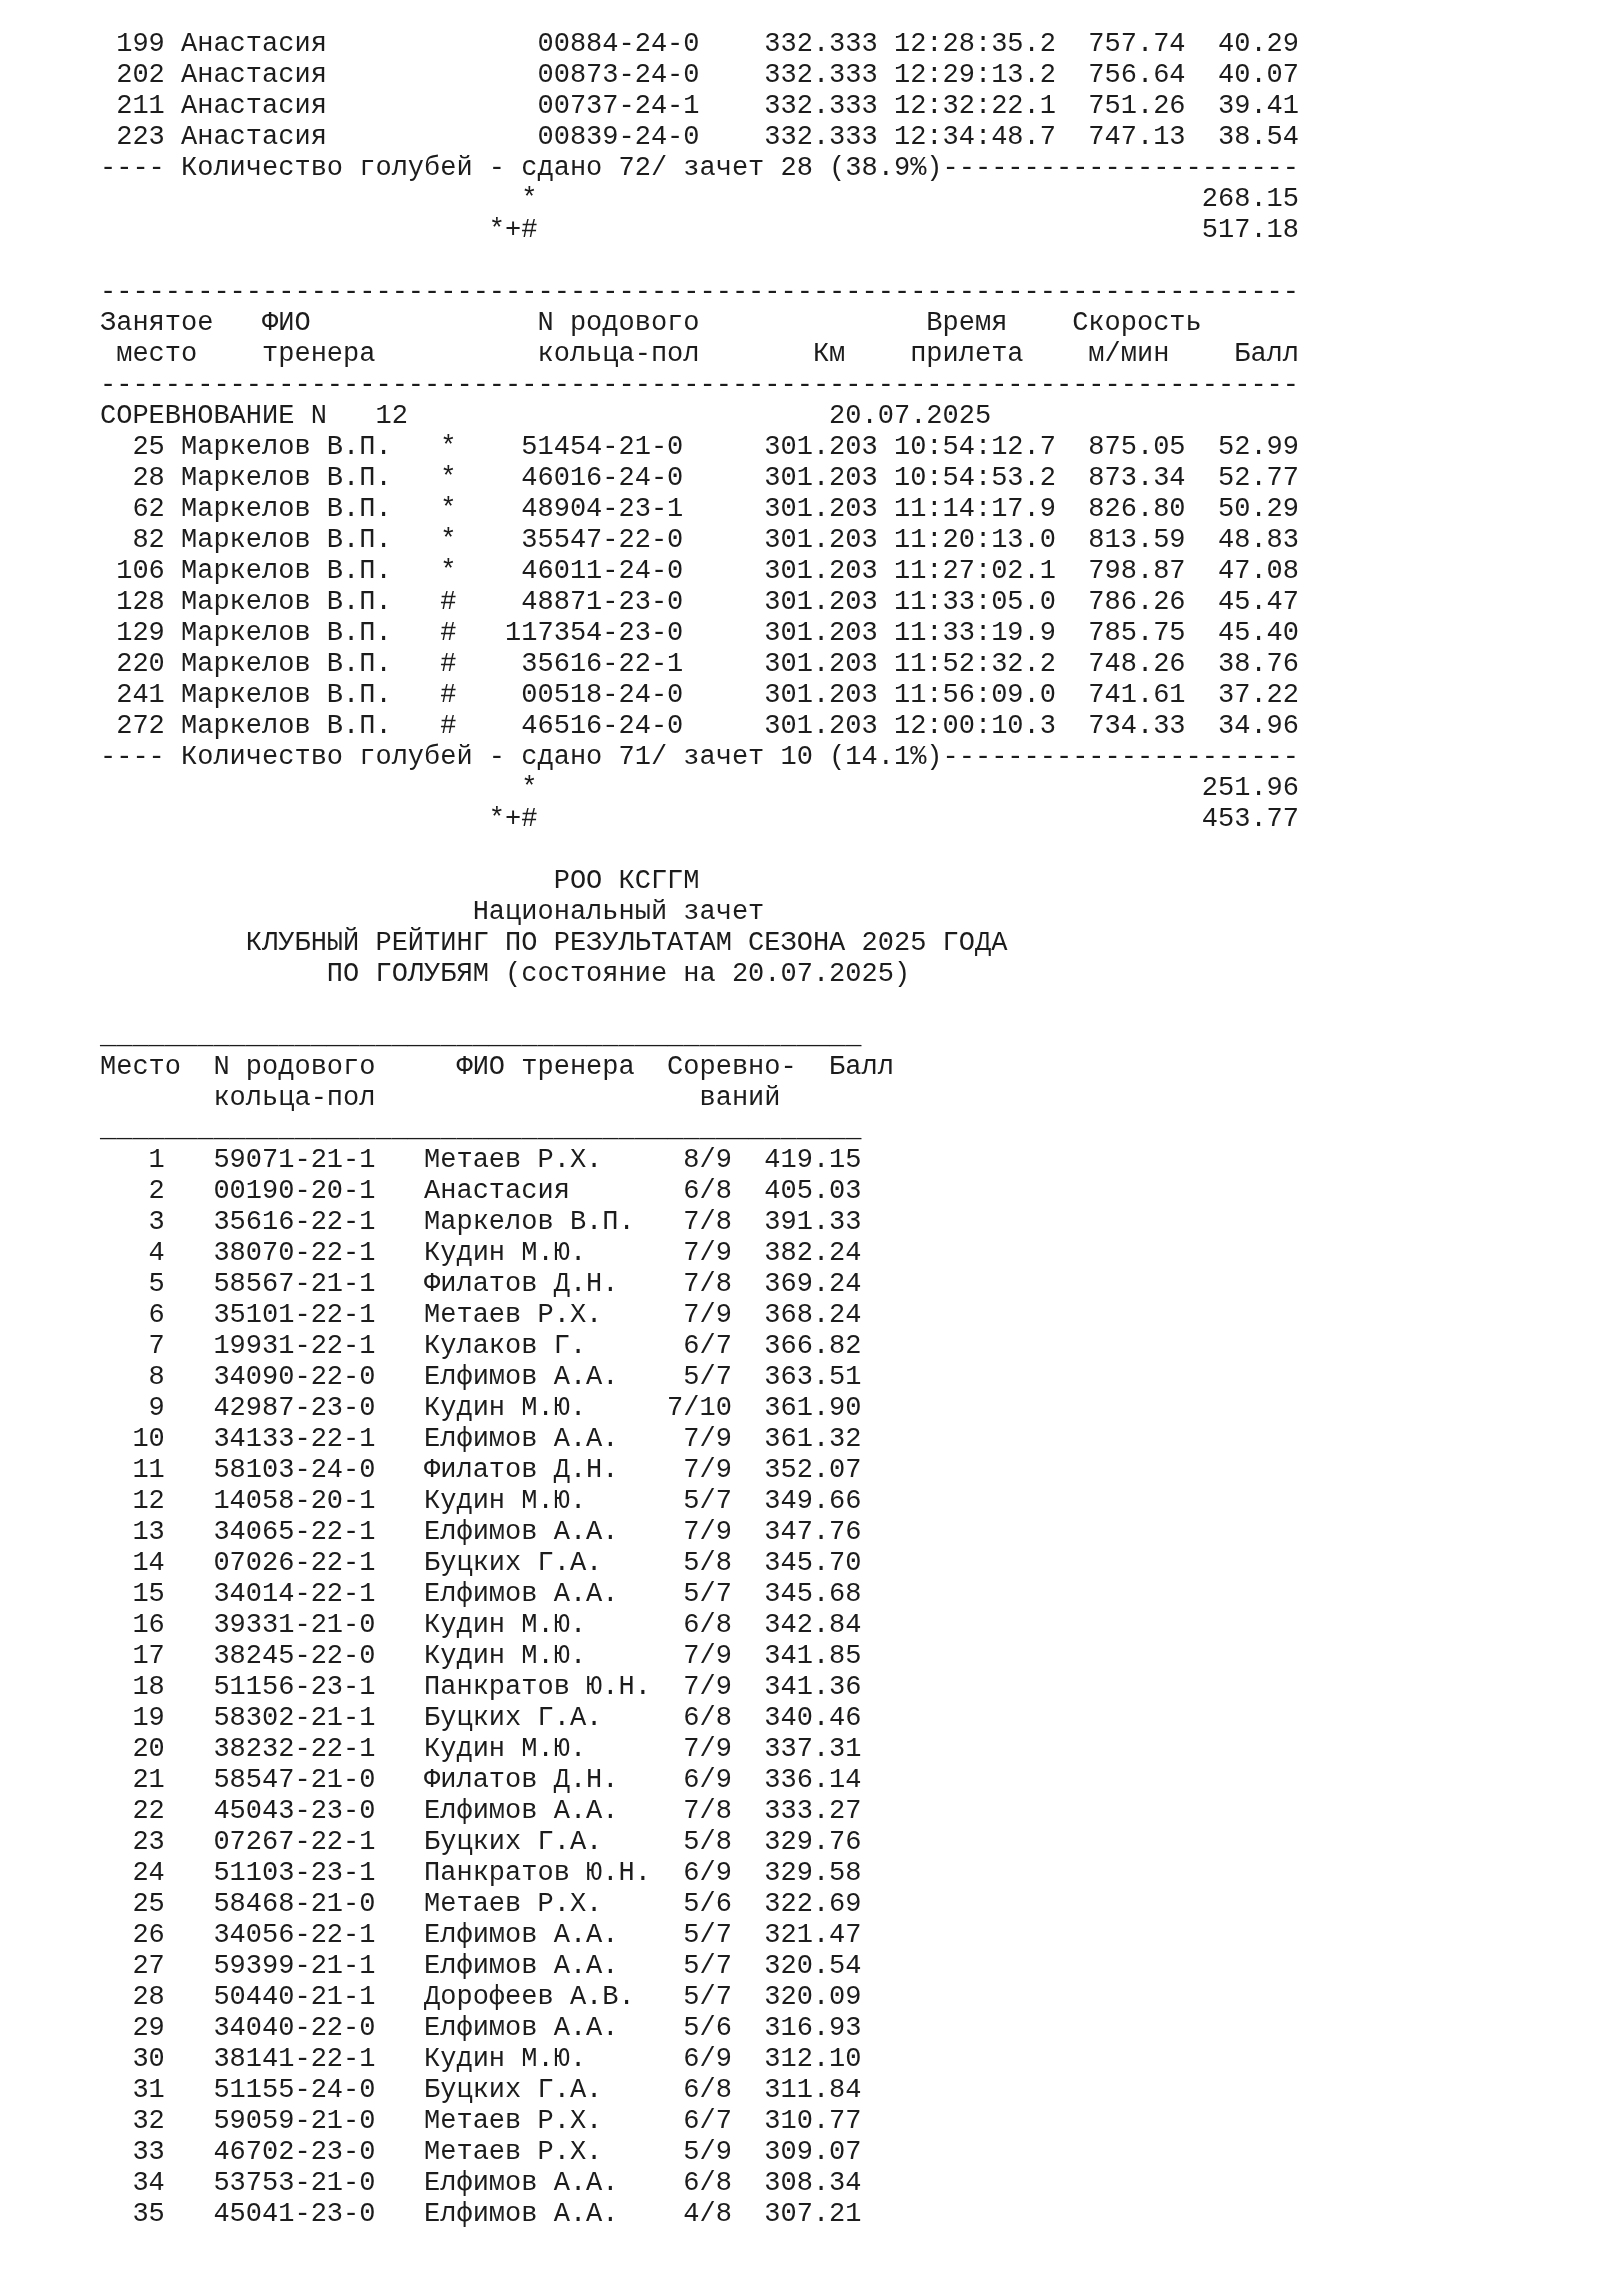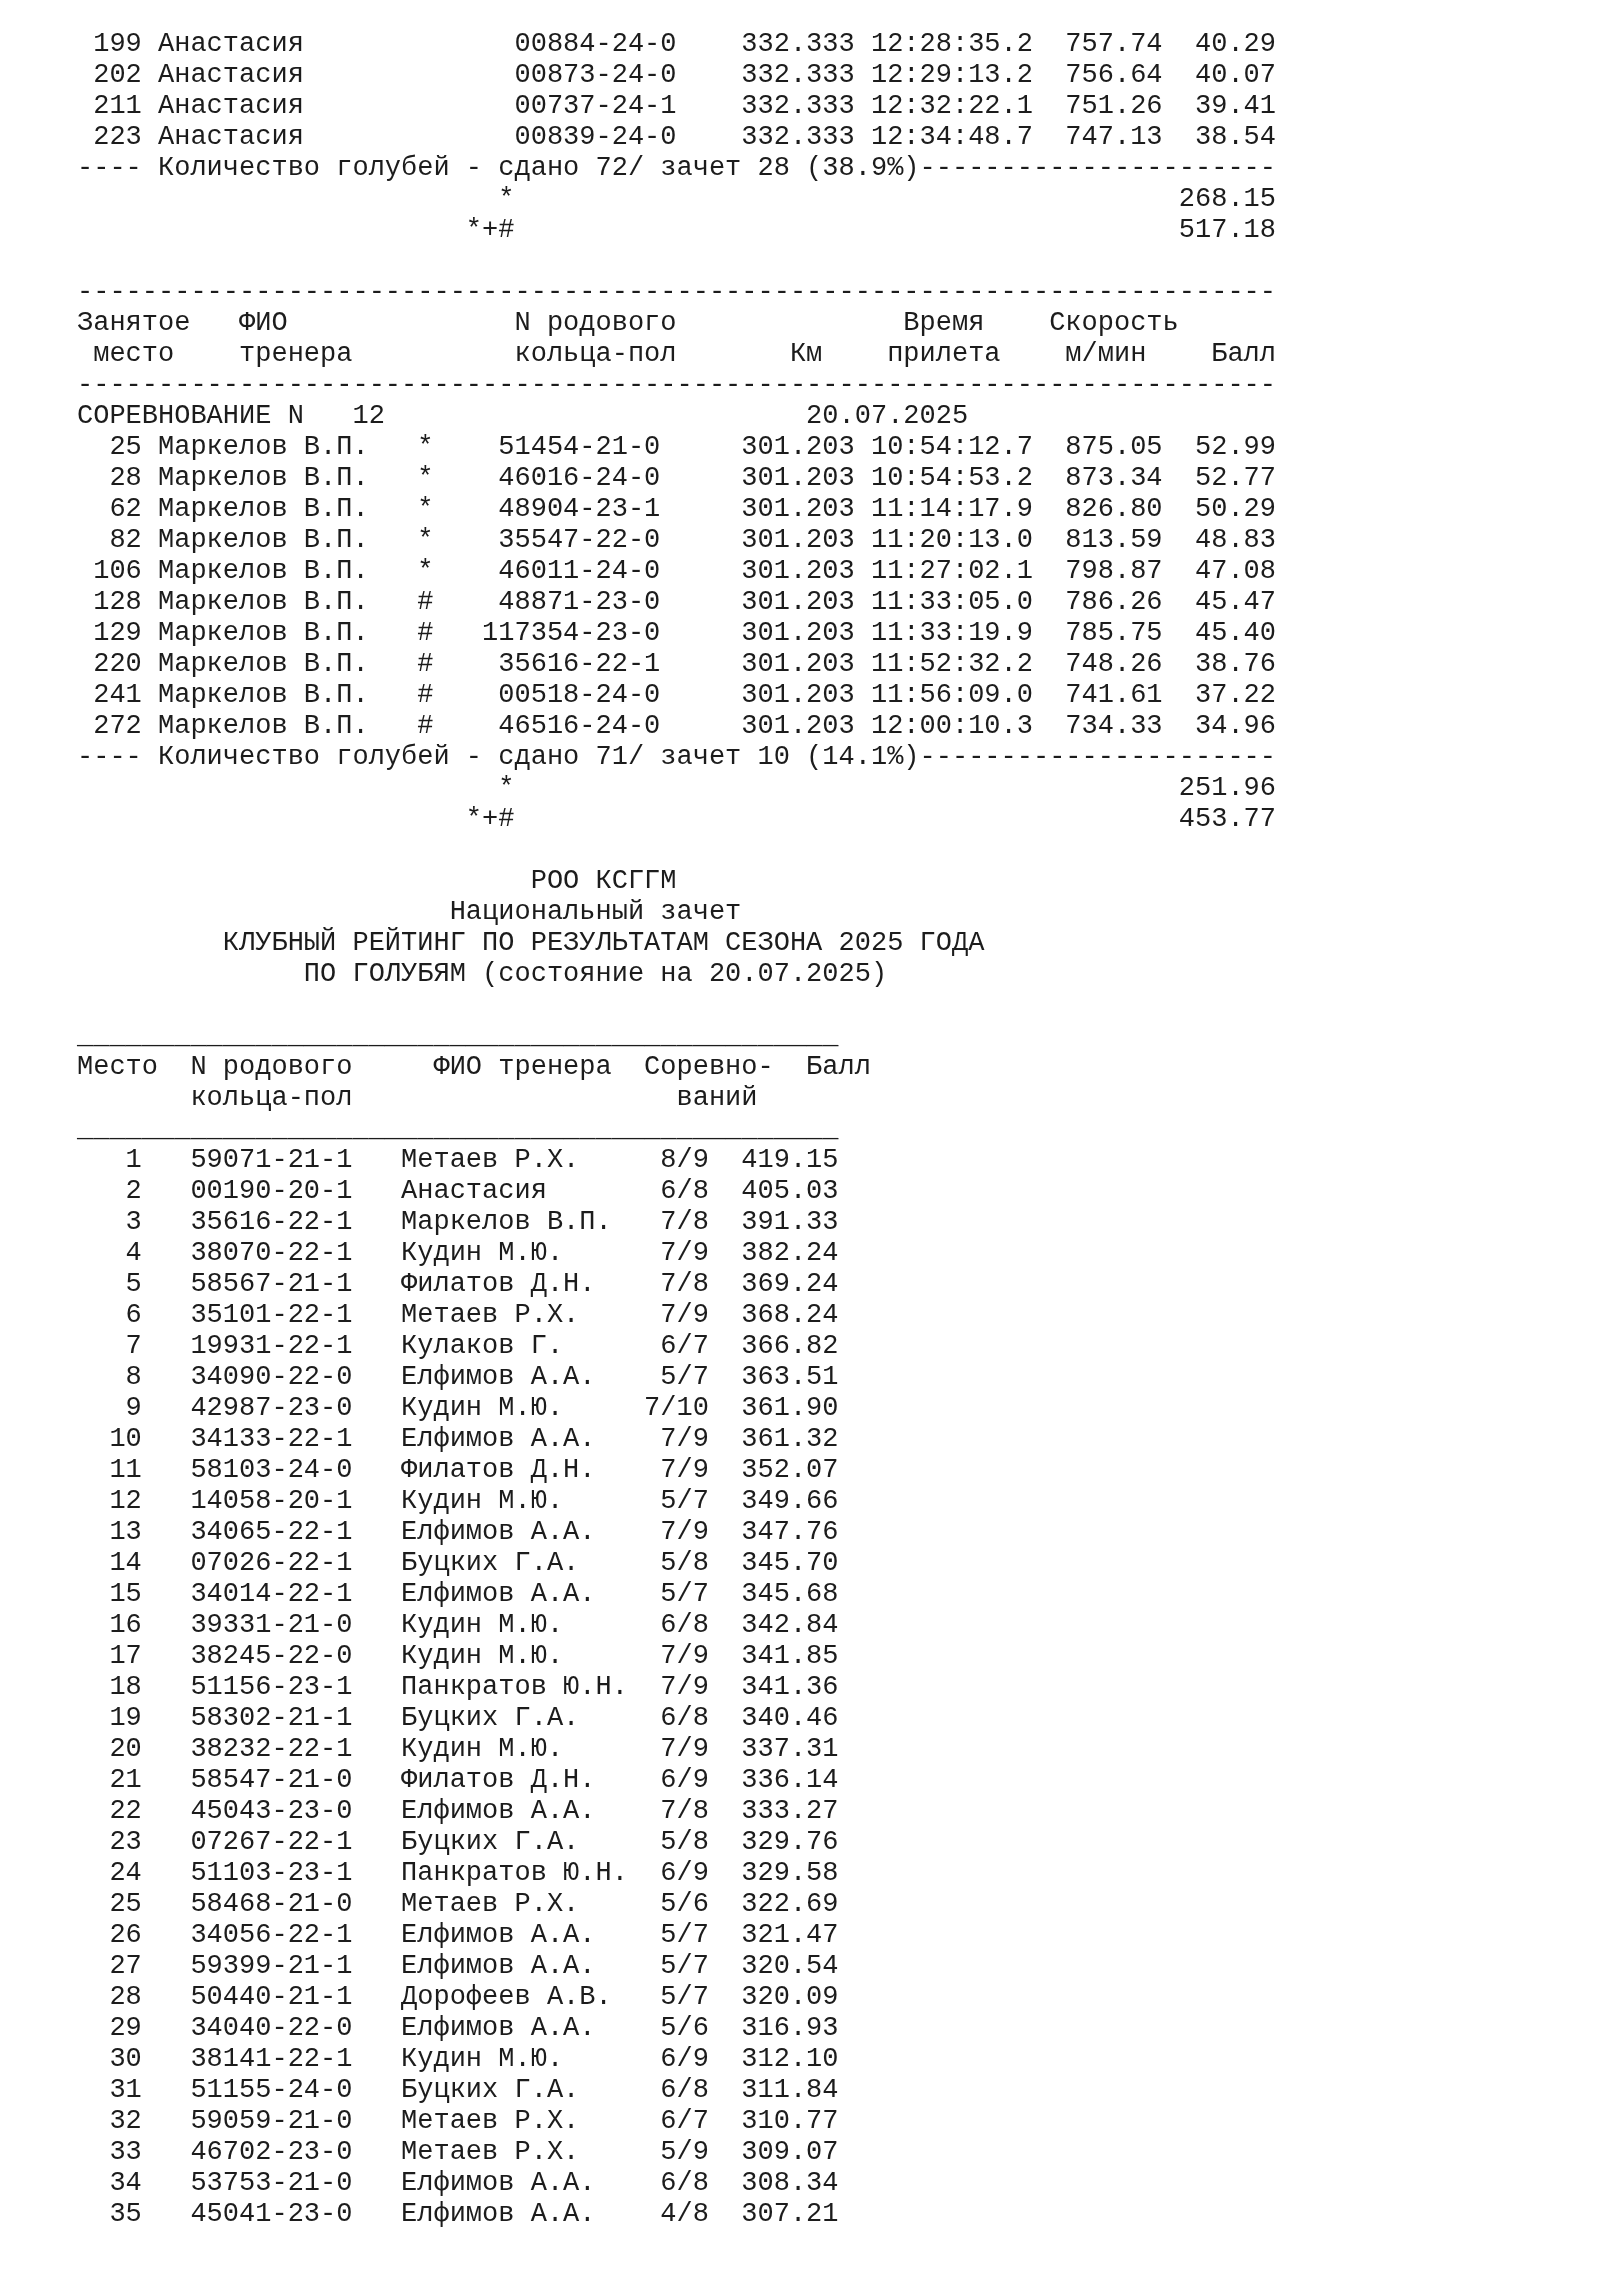--- a/index.html
+++ b/index.html
@@ -16,7 +16,7 @@
   }
   #doc {
     position: absolute;
-    left: 77px;
+    left: 100px;
     top: 29px;
     margin: 0;
     font-family: "Liberation Mono", "DejaVu Sans Mono", monospace;

